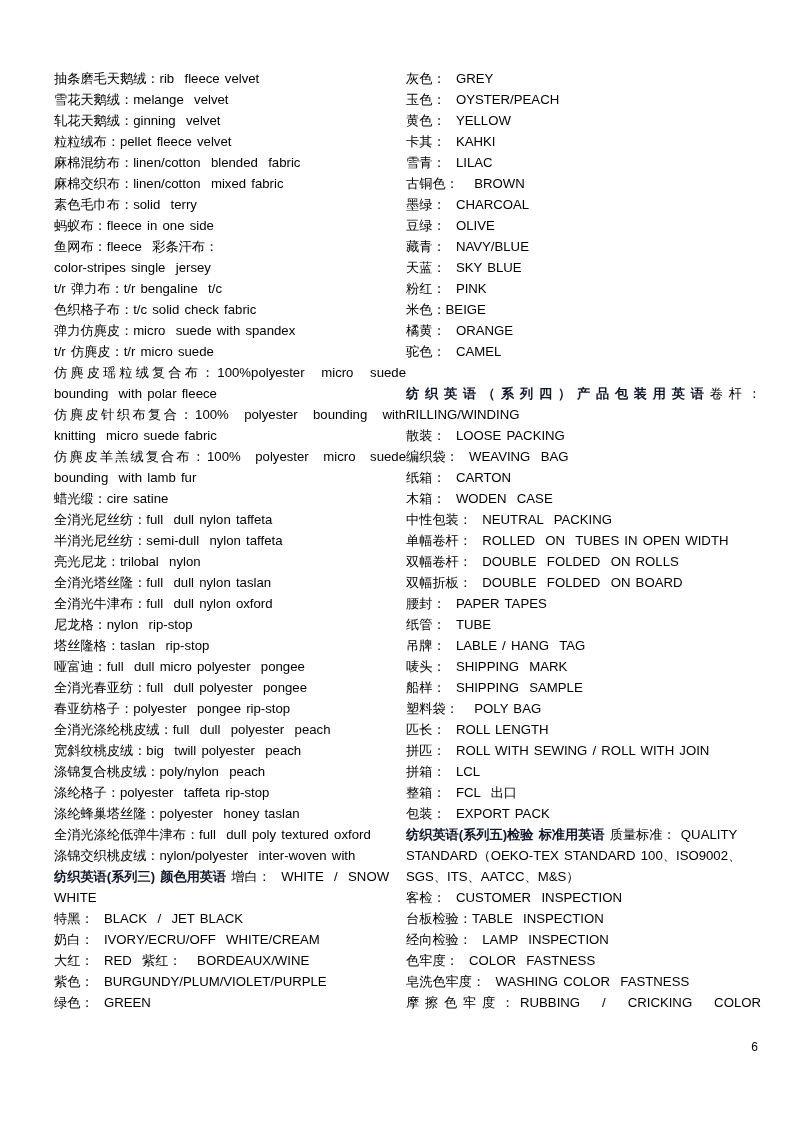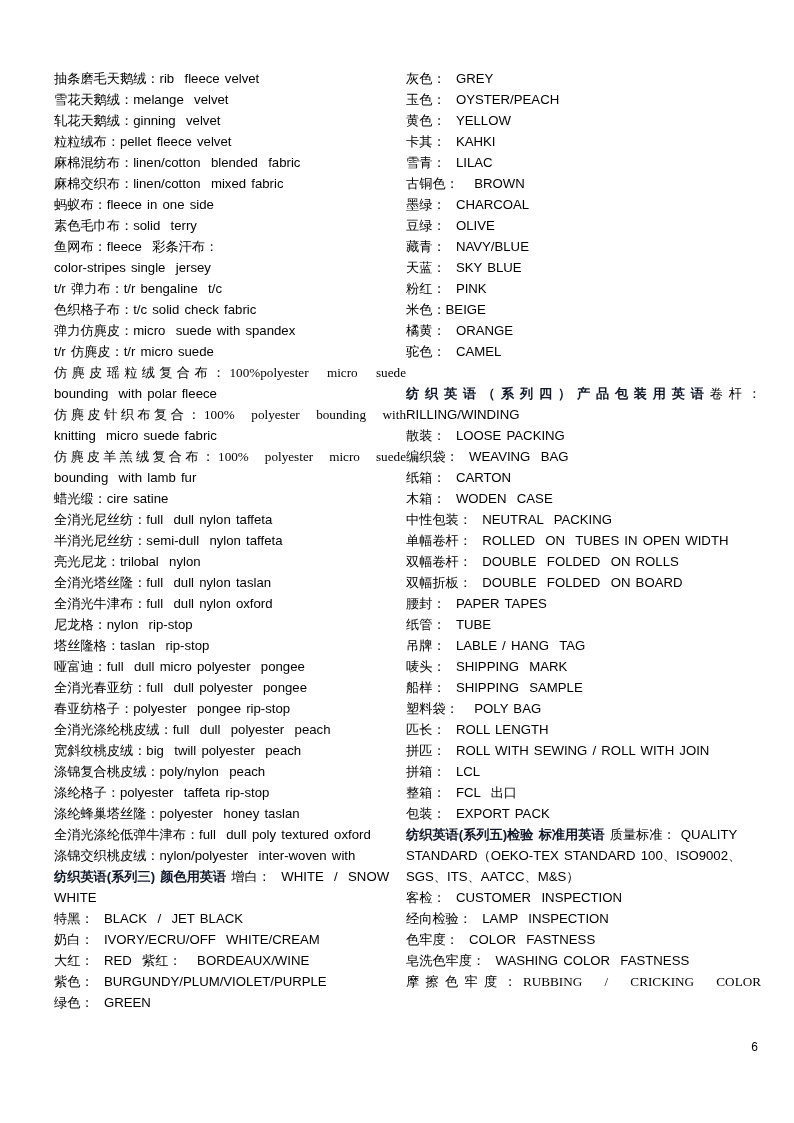--- a/index.html
+++ b/index.html
@@ -84,8 +84,8 @@
         <div class="line"><span class="term">粒粒绒布：</span><span class="eng">pellet fleece velvet</span></div>
         <div class="line"><span class="term">麻棉混纺布：</span><span class="eng">linen/cotton  blended  fabric</span></div>
         <div class="line"><span class="term">麻棉交织布：</span><span class="eng">linen/cotton  mixed fabric</span></div>
+        <div class="line"><span class="term">素色毛巾布：</span><span class="eng">solid  terry</span></div>
         <div class="line"><span class="term">蚂蚁布：</span><span class="eng">fleece in one side</span></div>
-        <div class="line"><span class="term">素色毛巾布：</span><span class="eng">solid  terry</span></div>
         <div class="line"><span class="term">鱼网布：</span><span class="eng">fleece  彩条汗布：</span></div>
         <div class="line"><span class="eng">color-stripes single  jersey</span></div>
         <div class="line"><span class="term">t/r 弹力布：</span><span class="eng">t/r bengaline  t/c</span></div>

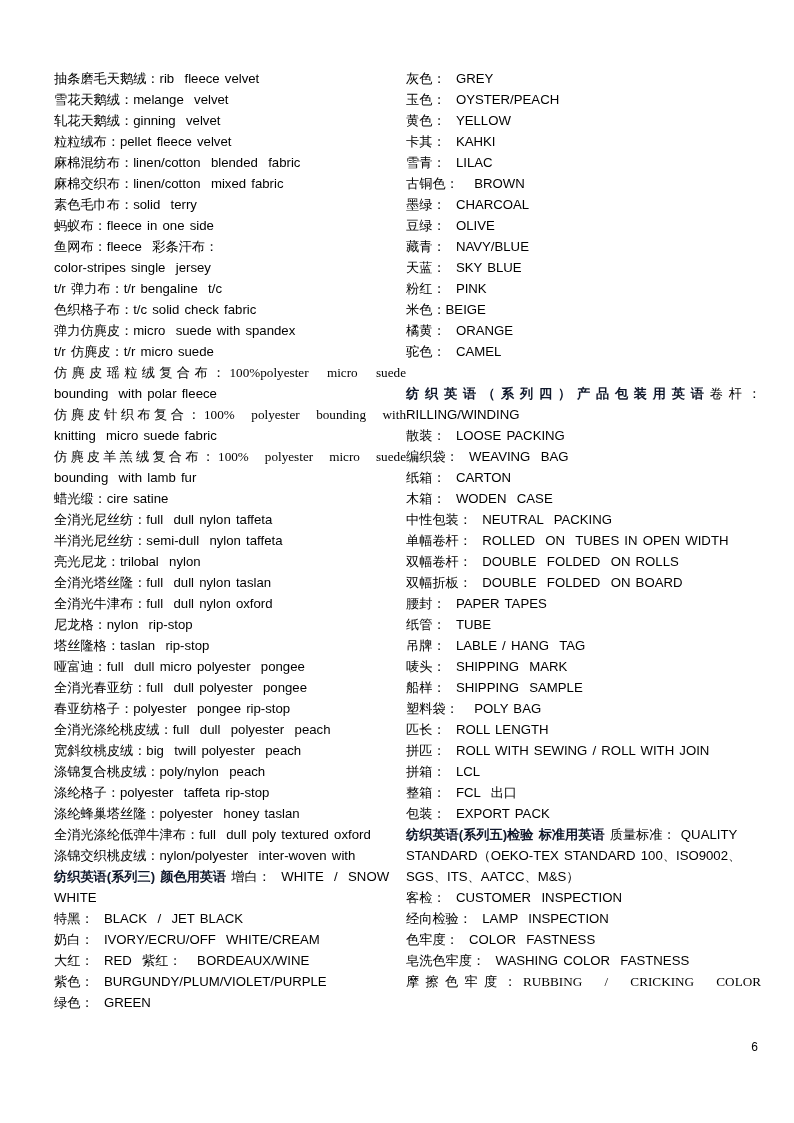--- a/index.html
+++ b/index.html
@@ -54,7 +54,6 @@
   }
   .line.justify-all {
     text-align-last: justify;
-    font-family: Liberation Serif, serif;
   }
   .term {
     white-space: pre;

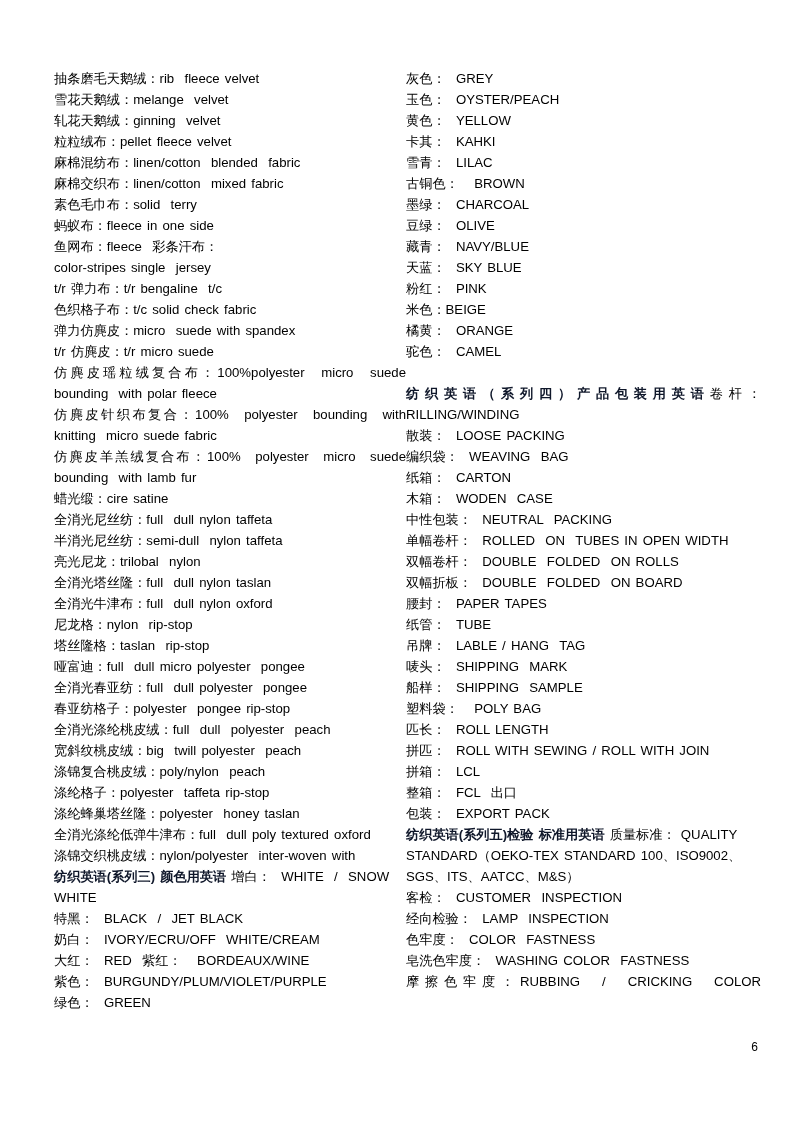--- a/index.html
+++ b/index.html
@@ -164,6 +164,7 @@
         <div class="line"><span class="eng">STANDARD（OEKO-TEX STANDARD 100、ISO9002、</span></div>
         <div class="line"><span class="eng">SGS、ITS、AATCC、M&amp;S）</span></div>
         <div class="line"><span class="term">客检：</span><span class="eng">  CUSTOMER  INSPECTION</span></div>
+        <div class="line"><span class="term">台板检验：</span><span class="eng">TABLE  INSPECTION</span></div>
         <div class="line"><span class="term">经向检验：</span><span class="eng">  LAMP  INSPECTION</span></div>
         <div class="line"><span class="term">色牢度：</span><span class="eng">  COLOR  FASTNESS</span></div>
         <div class="line"><span class="term">皂洗色牢度：</span><span class="eng">  WASHING COLOR  FASTNESS</span></div>

